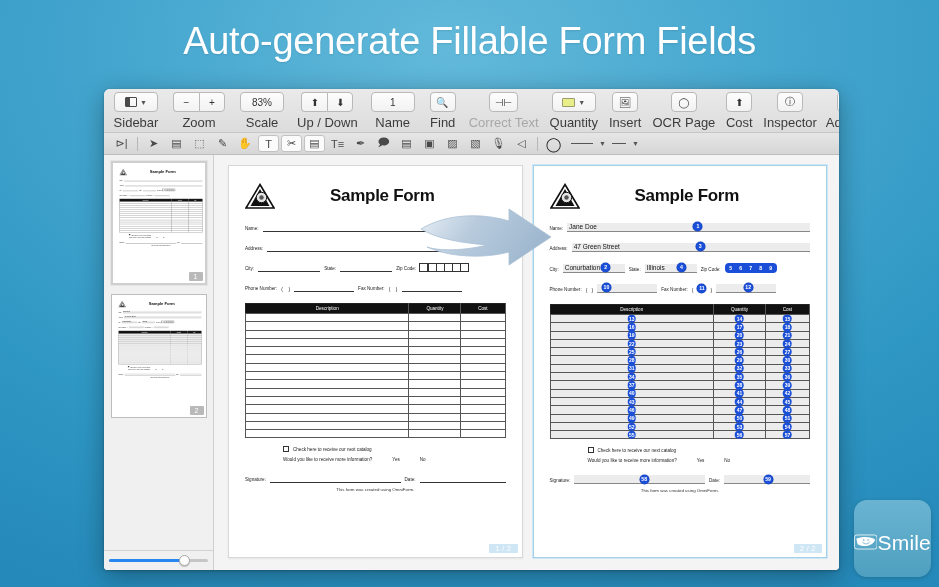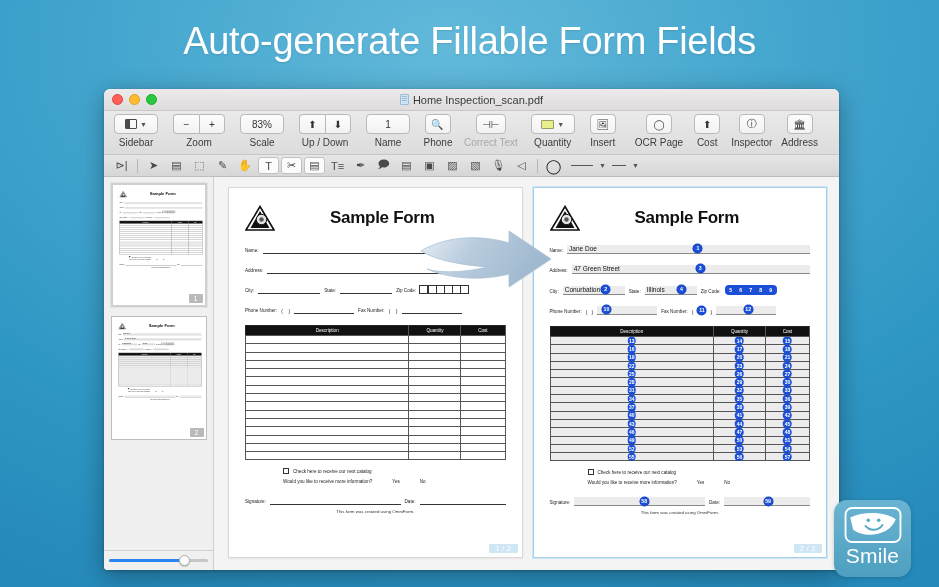--- a/index.html
+++ b/index.html
@@ -233,17 +233,6 @@
 
 <div class="window">
 
-  <div class="titlebar">
-    <div class="traffic">
-      <div class="tl red"></div>
-      <div class="tl yellow"></div>
-      <div class="tl green"></div>
-    </div>
-    <div class="win-title">
-      <span class="doc-ico"></span>
-      <span>Home Inspection_scan.pdf</span>
-    </div>
-  </div>
 
   <div class="toolbar">
 

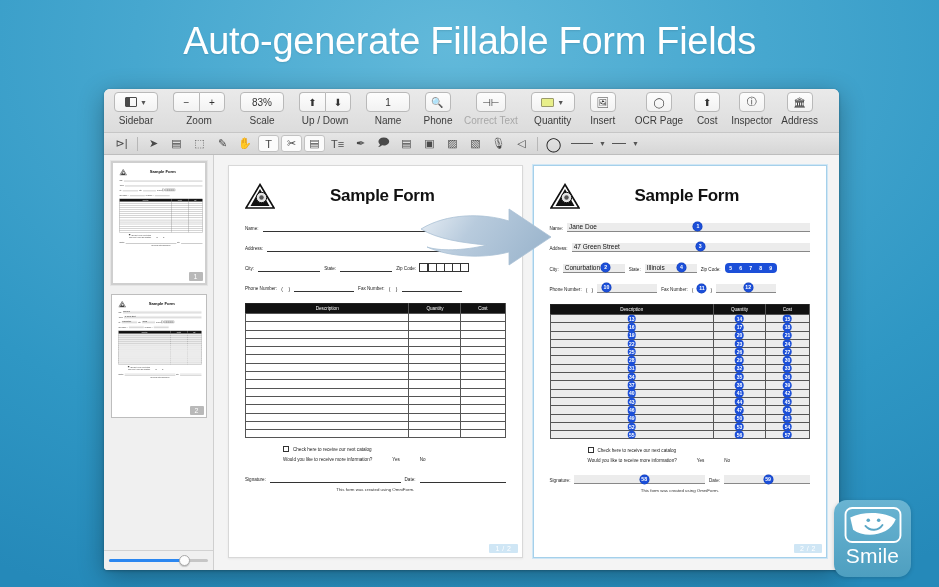--- a/index.html
+++ b/index.html
@@ -76,7 +76,7 @@
   .tbtn.wide { min-width: 44px; }
   .tbtn.pair-l { border-radius: 4px 0 0 4px; margin-right: 0; border-right: none; }
   .tbtn.pair-r { border-radius: 0 4px 4px 0; margin-left: 0; }
-  .tlabel { font-size: 10px; color: #3c3c3c; margin-top: 3px; white-space: nowrap; }
+  .tlabel { font-size: 13px; color: #3c3c3c; margin-top: 3px; white-space: nowrap; }
   .tlabel.dim { color: #a8a8a8; }
   .chev { font-size: 7px; color: #555; margin-left: 3px; }
   .swatch-box { width: 13px; height: 9px; background: #e8ef8a; border: 1px solid #9a9a6a; border-radius: 1px; }

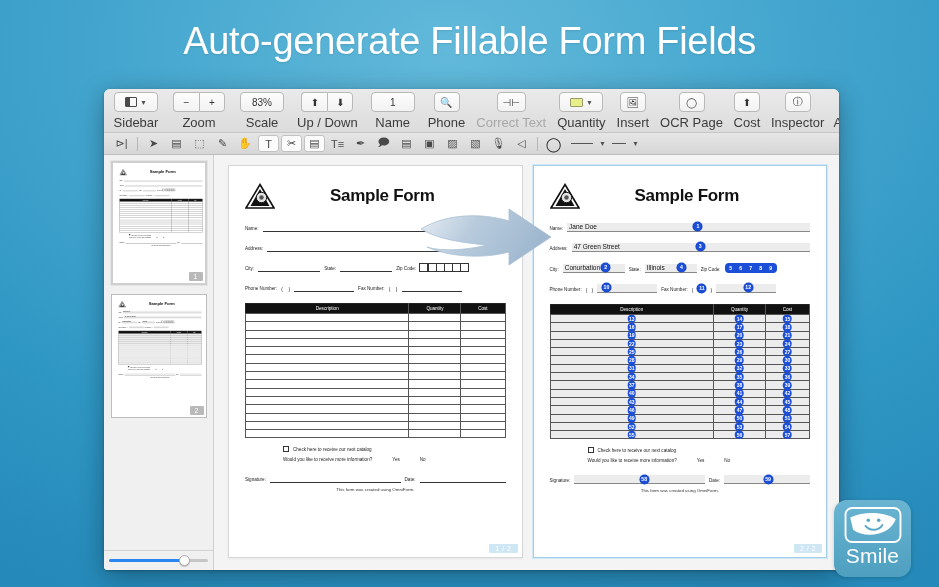--- a/index.html
+++ b/index.html
@@ -282,7 +282,7 @@
             <span>🔍</span>
           </div>
         </div>
-      <div class="tlabel">Phone</div>
+      <div class="tlabel">Find</div>
     </div>
 
     <div class="tgroup">

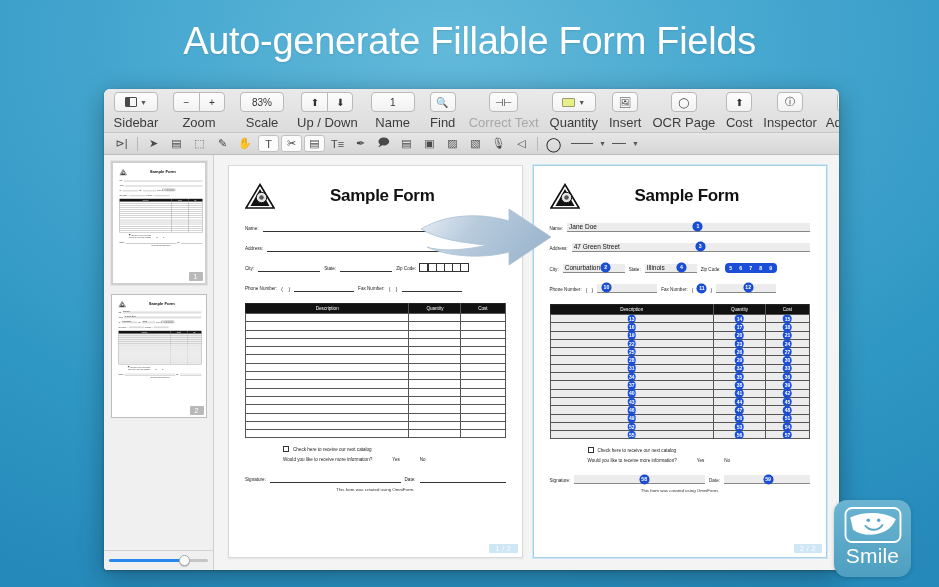--- a/index.html
+++ b/index.html
@@ -217,11 +217,11 @@
 
   
   .smile {
-    position: absolute; right: 28px; bottom: 10px;
+    position: absolute; right: 8px; bottom: 10px;
     width: 77px; height: 77px; border-radius: 13px;
     background: linear-gradient(#6ab4d2, #4e9fc0);
     box-shadow: 0 1px 4px rgba(0,0,0,.18);
-    display: flex; flex-direction: column; align-items: center; padding-top: 7px;
+    display: flex; flex-direction: row; align-items: center; padding-top: 7px;
   }
   .smile-face { width: 58px; height: 36px; }
   .smile-word { color: #fff; font-size: 21px; margin-top: 1px; letter-spacing: .2px; }

